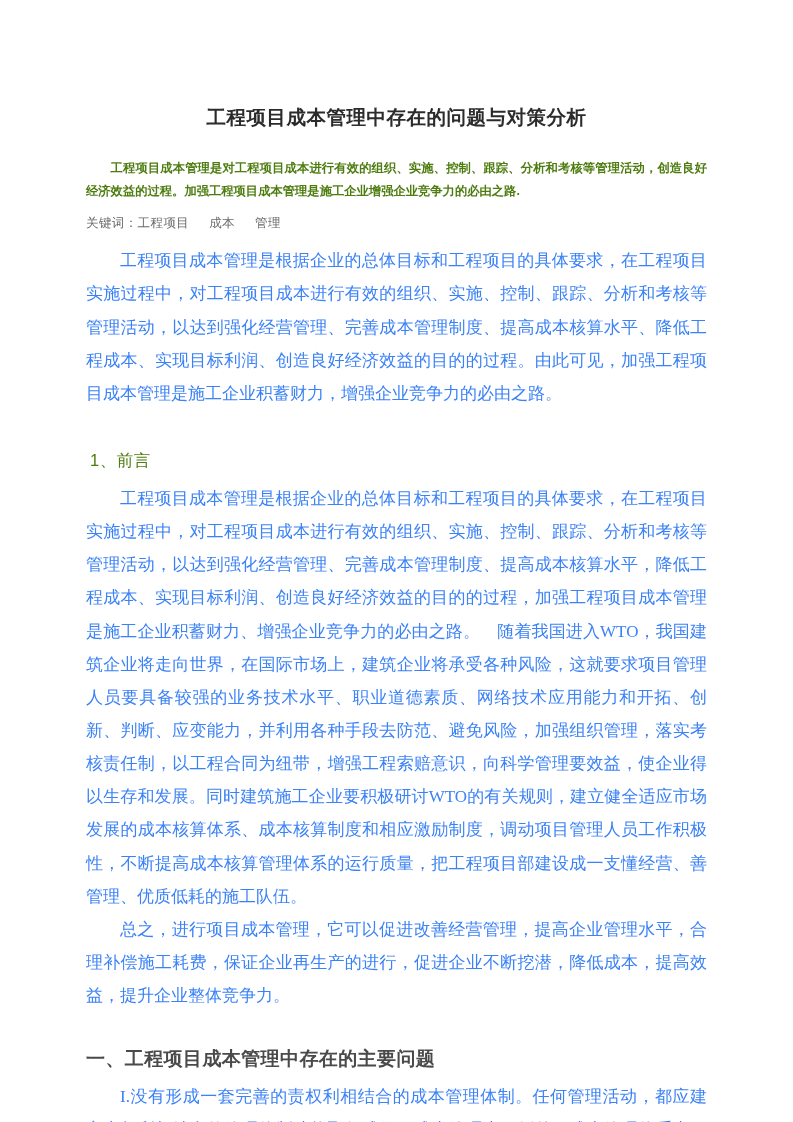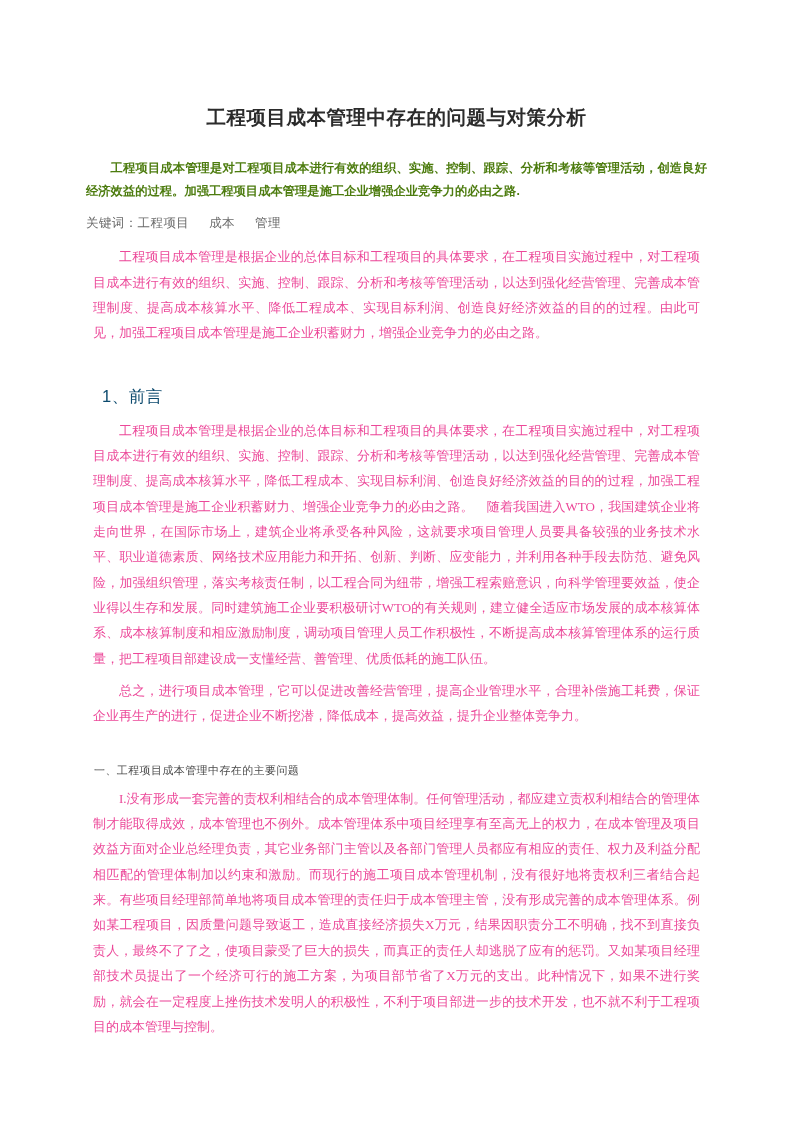--- a/index.html
+++ b/index.html
@@ -51,12 +51,12 @@
     width: 1.6em;
   }
   p.body-text {
-    font-size: 13px;
+    font-size: 17px;
     line-height: 1.95;
     text-align: justify;
     text-indent: 2em;
-    margin: 7px;
-    color: #ec4899;
+    margin: 0;
+    color: #3b82f6;
   }
   .lead {
     margin-top: 16px;

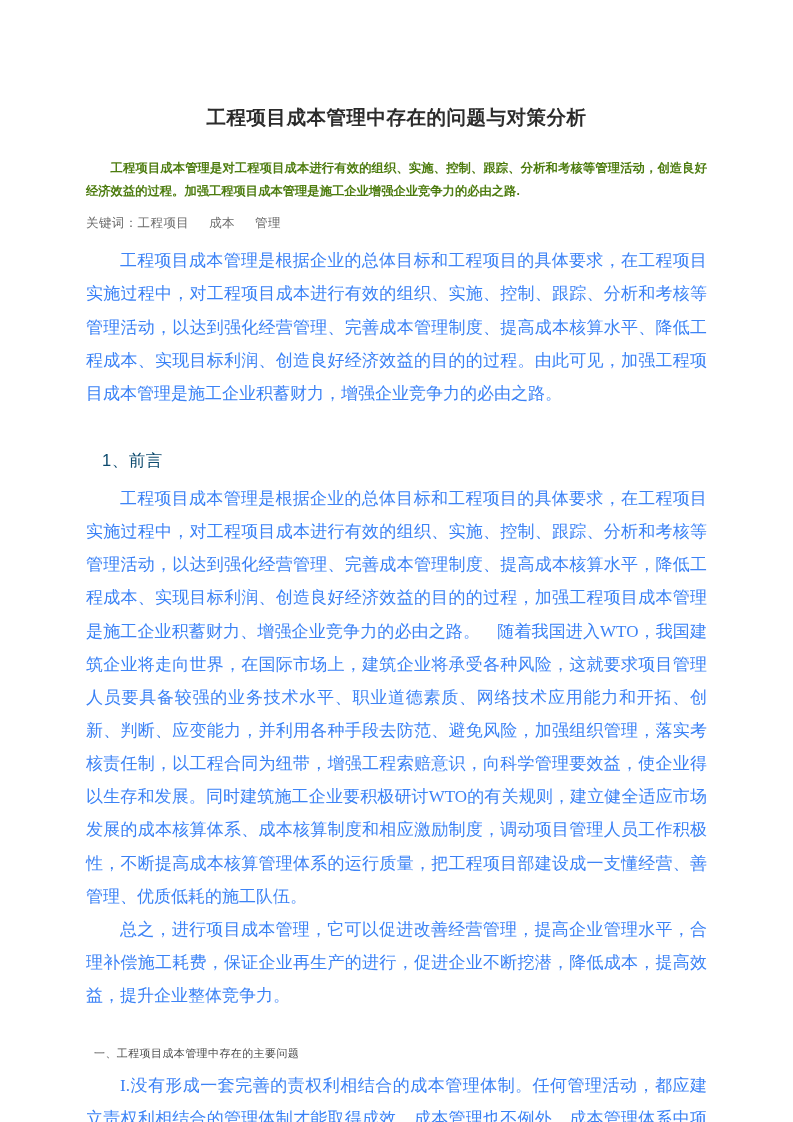--- a/index.html
+++ b/index.html
@@ -65,8 +65,8 @@
     font-family: "Liberation Sans", "DejaVu Sans", sans-serif;
     font-size: 16.5px;
     font-weight: normal;
-    color: #0c4a6e;
-    margin: 40px 0 10px 16px;
+    color: #4d7c0f;
+    margin: 40px 0 10px 4px;
     letter-spacing: 0.5px;
   }
   h3.subsection {

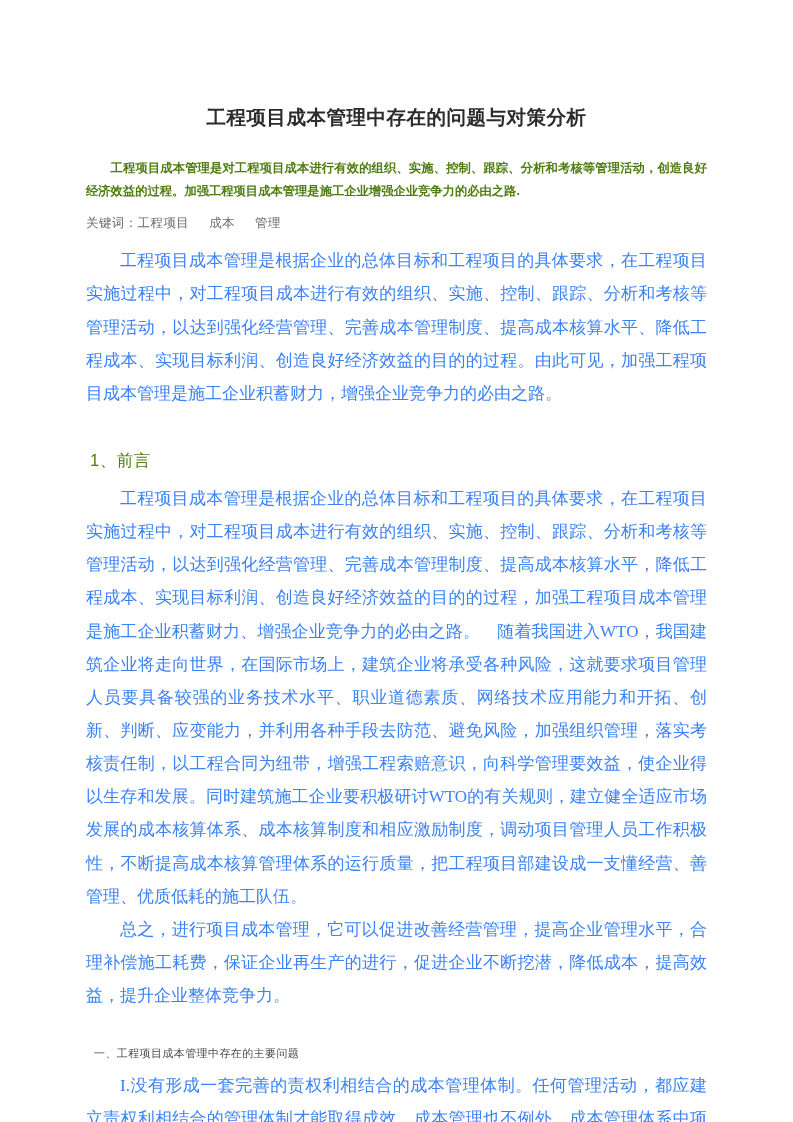--- a/index.html
+++ b/index.html
@@ -71,10 +71,10 @@
   }
   h3.subsection {
     font-family: "Liberation Sans", "DejaVu Sans", sans-serif;
-    font-size: 11px;
-    font-weight: normal;
+    font-size: 19px;
+    font-weight: bold;
     color: #4a4a4a;
-    margin: 34px 0 8px 8px;
+    margin: 34px 0 8px 0;
     letter-spacing: 0.4px;
   }
   .gap-sm { margin-top: 2px; }

